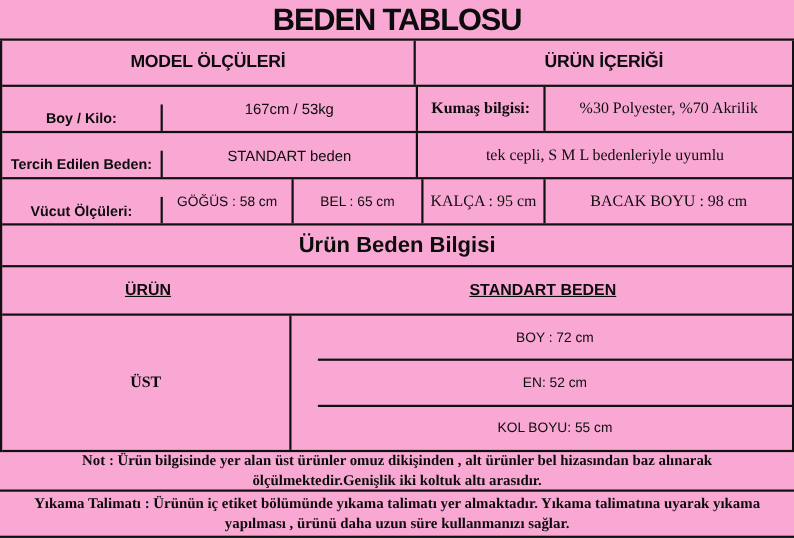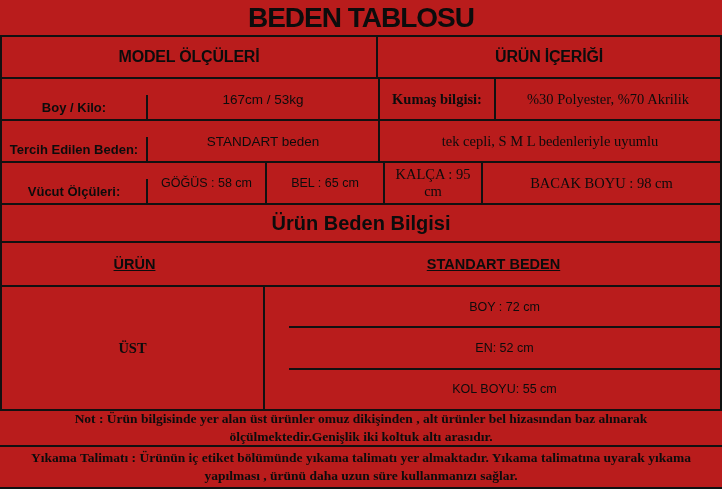--- a/index.html
+++ b/index.html
@@ -11,7 +11,7 @@
   .sheet{
     position:relative;
     width:722px;height:489px;
-    background:#b91c1c;
+    background:#f9a8d4;
     color:#0c0c0c;
     overflow:hidden;
     box-sizing:border-box;

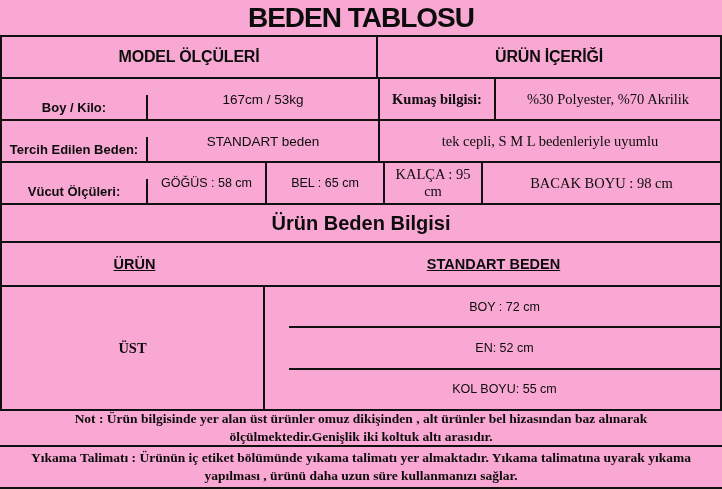--- a/index.html
+++ b/index.html
@@ -84,7 +84,7 @@
 
   
   .w146{width:146px;} .w232{width:232px;} .w116{width:116px;}
-  .w119{width:119px;} .w118{width:118px;} .w111{width:98px;}
+  .w119{width:119px;} .w118{width:118px;} .w111{width:111px;}
   .w265{width:265px;} .w376{width:376px;}
   .fill{flex:1;}
 </style>

